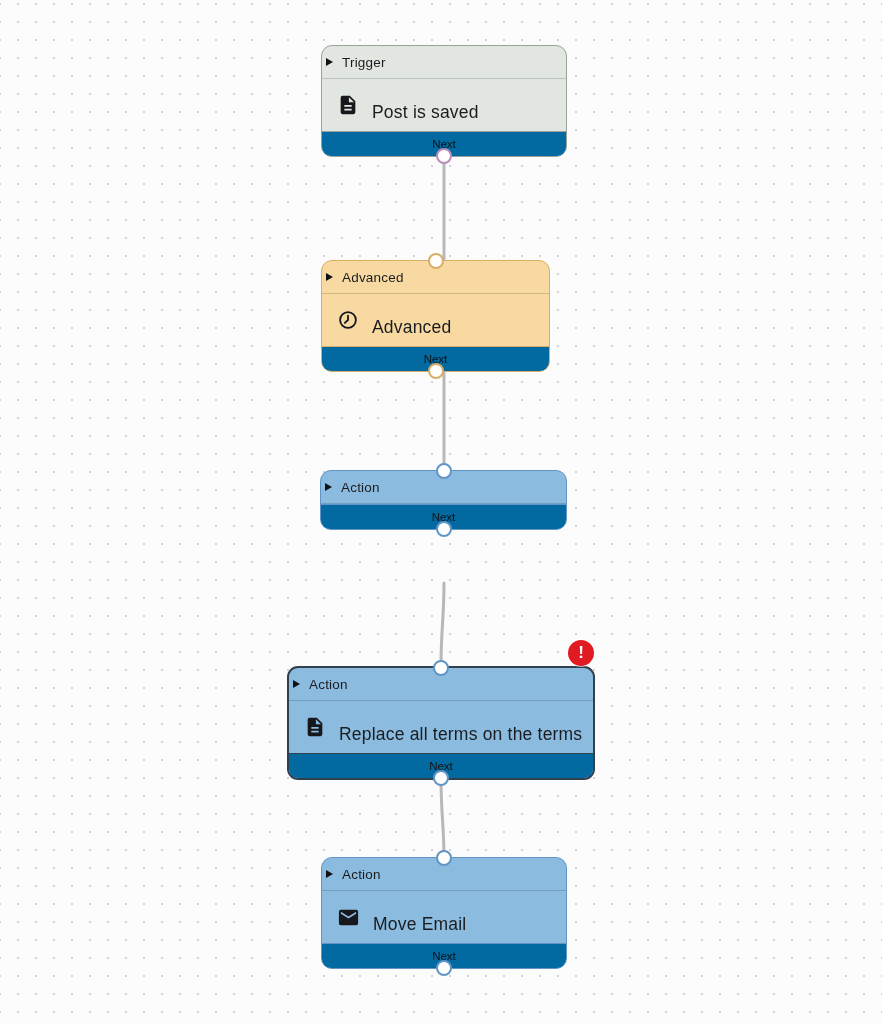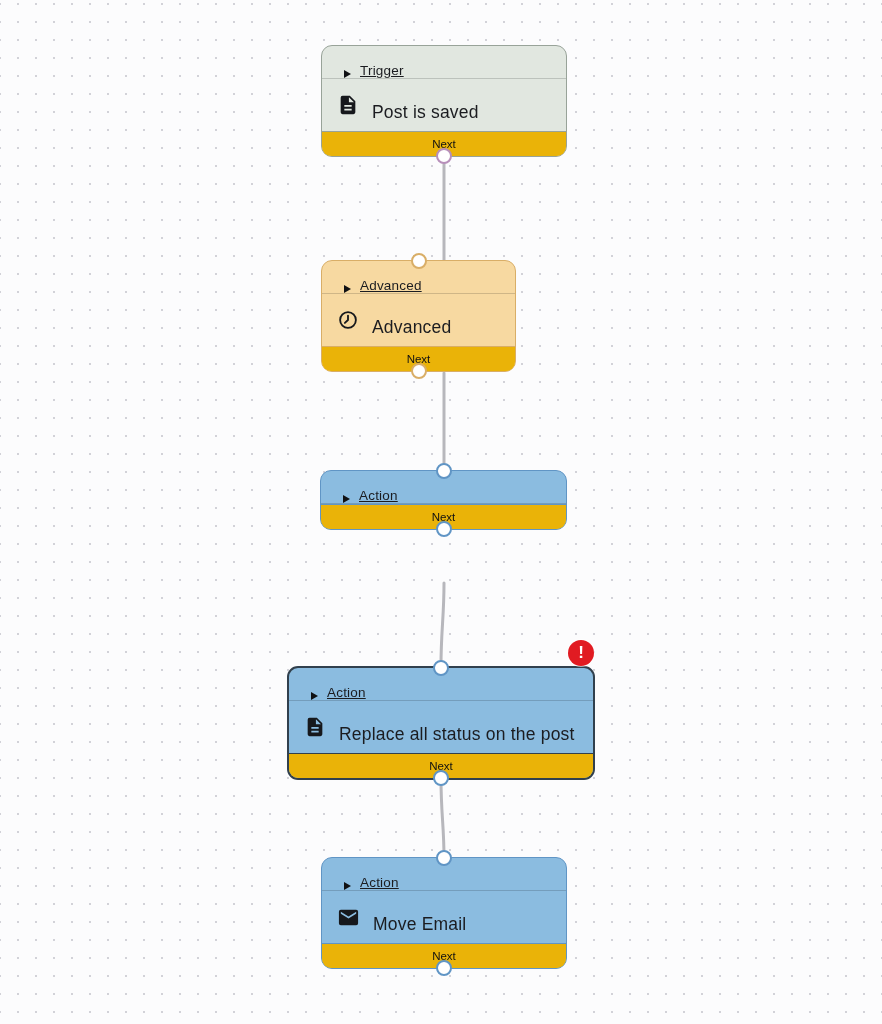--- a/index.html
+++ b/index.html
@@ -26,12 +26,11 @@
   }
   .node.selected{border-width:2px;}
   .header{
-    display:flex;align-items:flex-end;gap:9px;
-    height:32px;padding:0 22px;flex:0 0 32px;
+    display:flex;align-items:center;gap:9px;
+    height:32px;padding:0 4px;flex:0 0 32px;
     border-bottom:1px solid rgba(0,0,0,0.16);
     border-radius:9px 9px 0 0;
     cursor:pointer;
-    text-decoration:underline;
   }
   .cat-label{font-size:13.5px;font-weight:500;letter-spacing:.2px;}
   .tri{

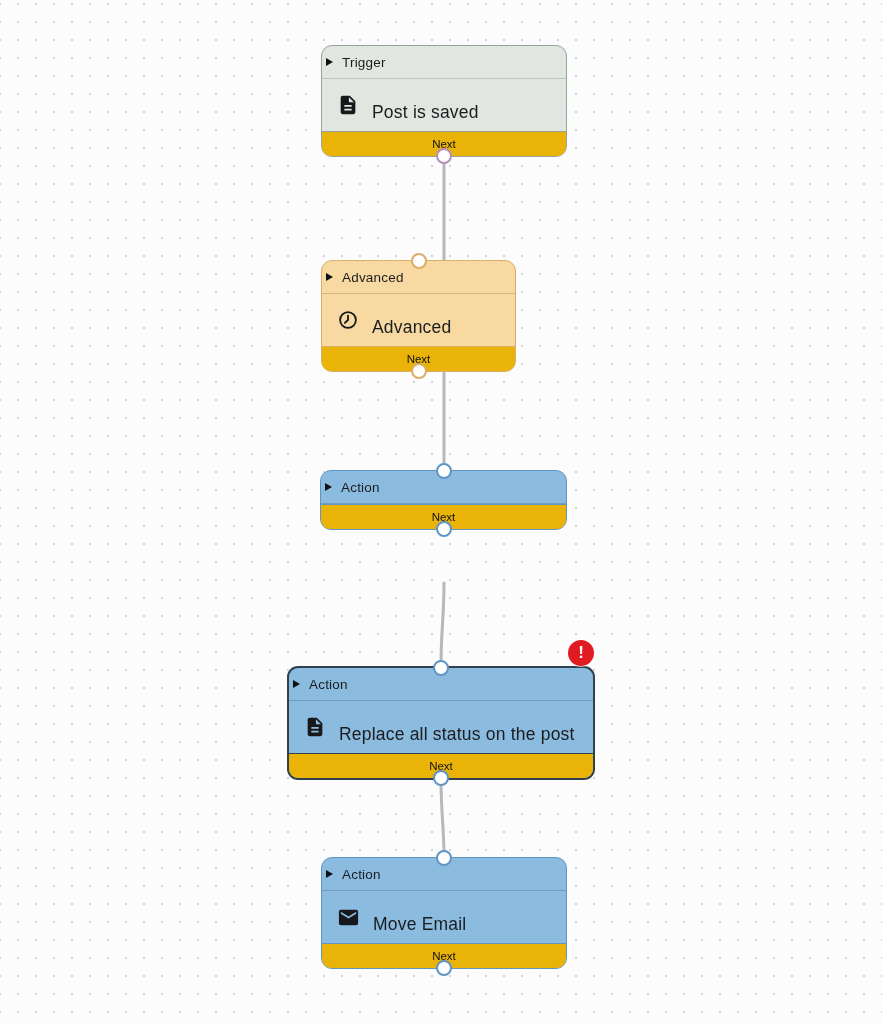--- a/index.html
+++ b/index.html
@@ -46,7 +46,7 @@
   .body .icon{display:flex;flex:0 0 auto;}
   .title{font-size:17.5px;font-weight:400;letter-spacing:.2px;white-space:nowrap;margin-top:14px;}
   .footer{
-    background:#eab308;flex:1 1 auto;min-height:24px;
+    background:#0369a1;flex:1 1 auto;min-height:24px;
     border-top:1px solid rgba(0,0,0,0.3);
     border-radius:0 0 9px 9px;
     display:flex;align-items:center;justify-content:center;

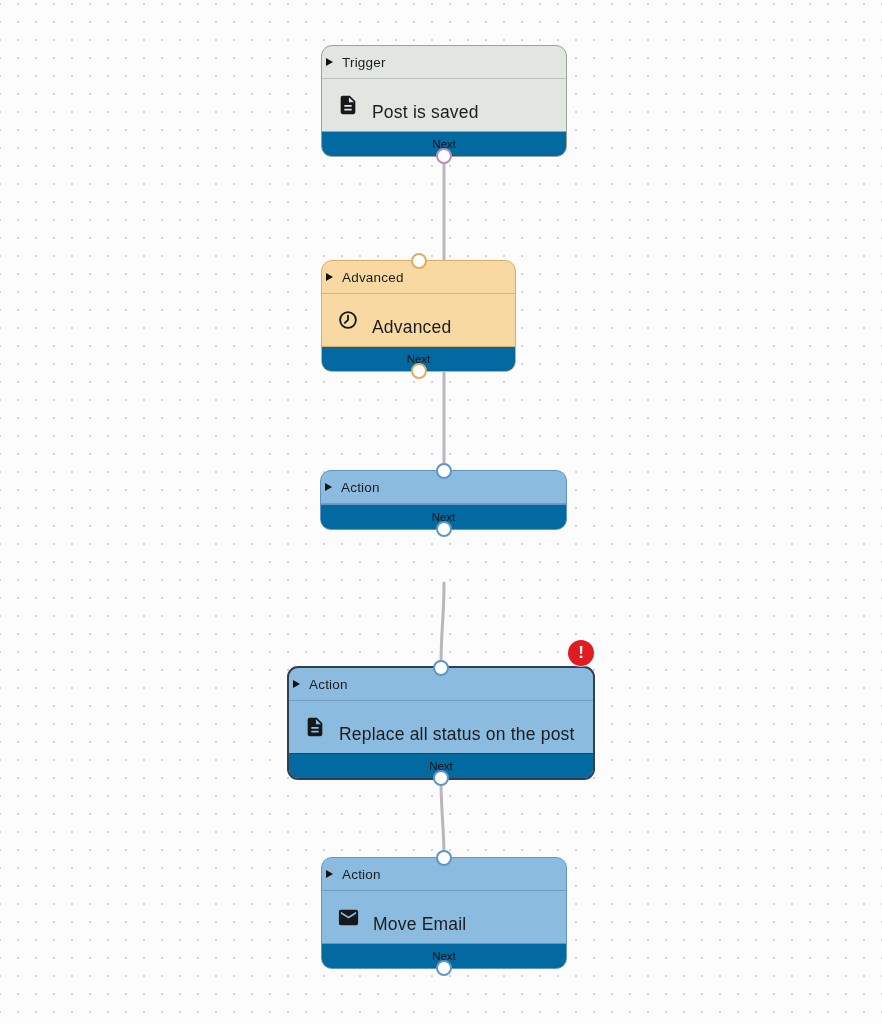--- a/index.html
+++ b/index.html
@@ -69,7 +69,7 @@
   }
   
   .n1{left:321px;top:45px;width:246px;}
-  .n2{left:321px;top:260px;width:195px;}
+  .n2{left:321px;top:260px;width:229px;}
   .n3{left:320px;top:470px;width:247px;}
   .n4{left:287px;top:666px;width:308px;}
   .n5{left:321px;top:857px;width:246px;}

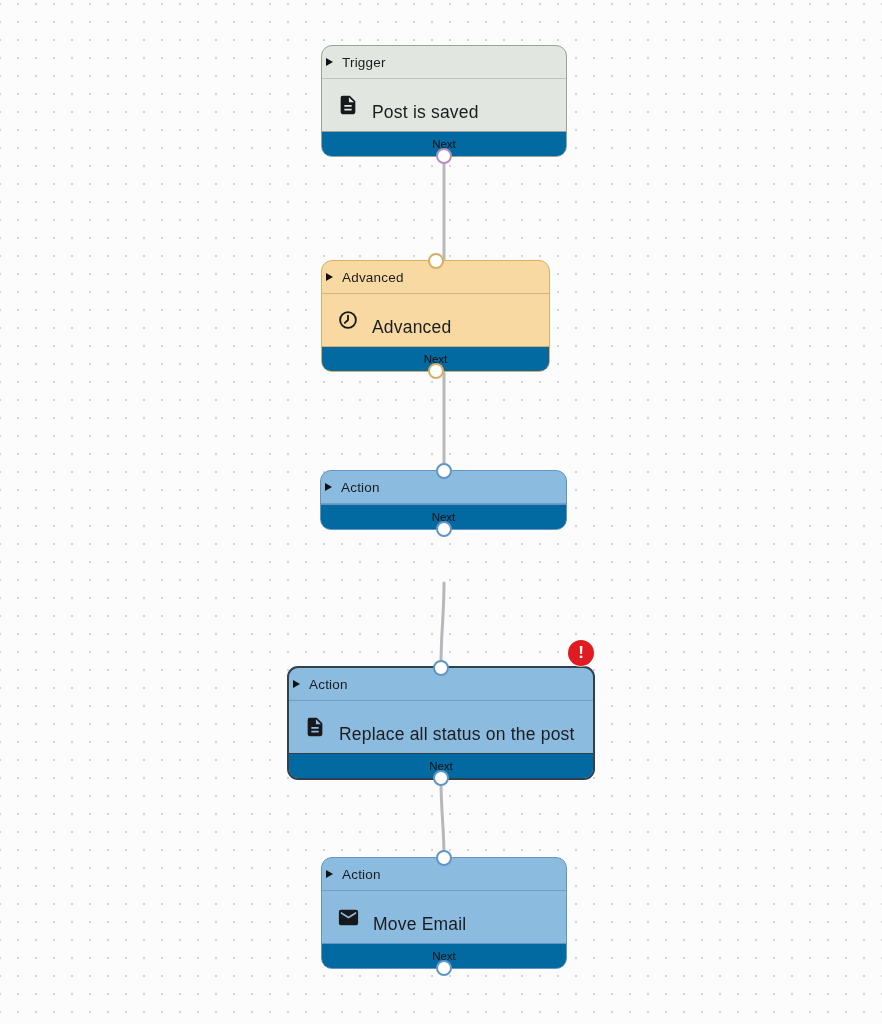--- a/index.html
+++ b/index.html
@@ -153,7 +153,7 @@
             <path fill="#16181c" d="M14 2H6a2 2 0 0 0-2 2v16a2 2 0 0 0 2 2h12a2 2 0 0 0 2-2V8l-6-6zm2 16H8v-2h8v2zm0-4H8v-2h8v2zm-3-5V3.5L18.5 9H13z"></path>
           </svg>
       </span>
-      <span class="title">Replace all status on the post</span>
+      <span class="title">Replace all terms on the terms</span>
     </div>
     <div class="footer" style="border-top-color: rgb(49, 64, 77);">
       <span>Next</span>

